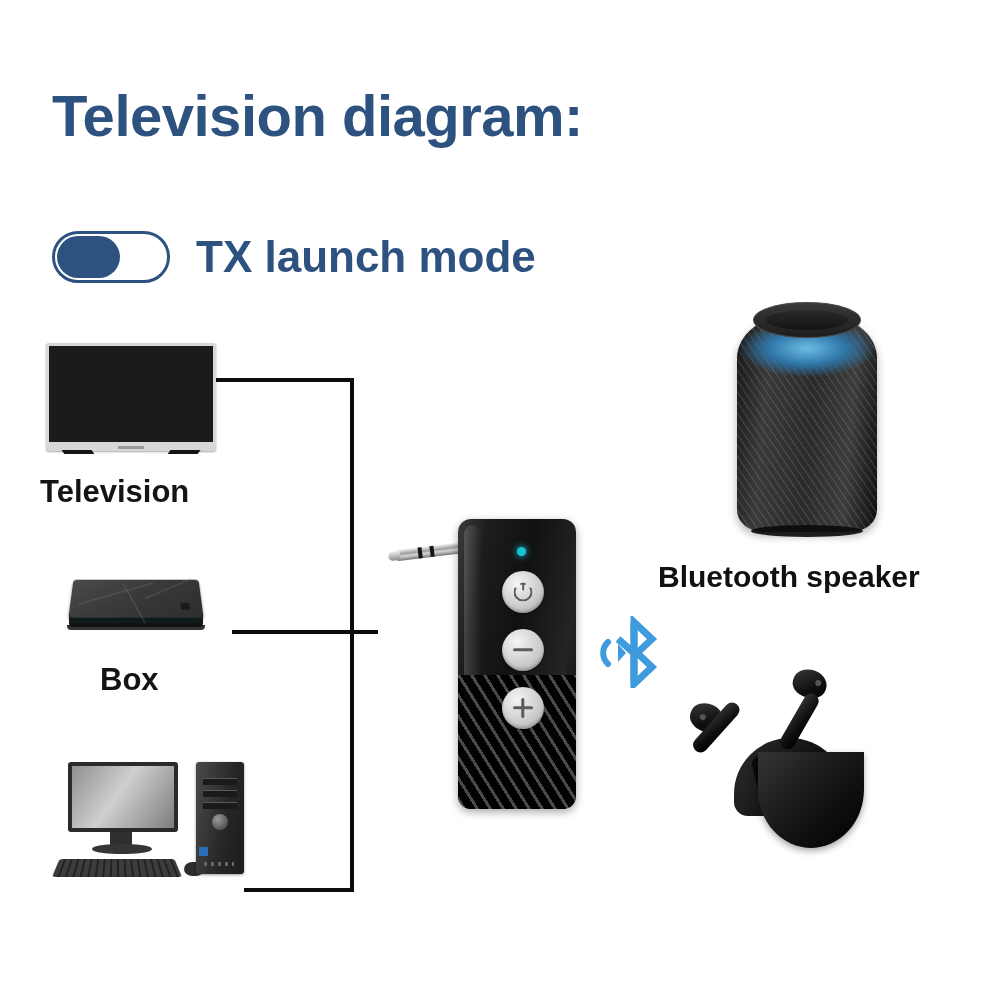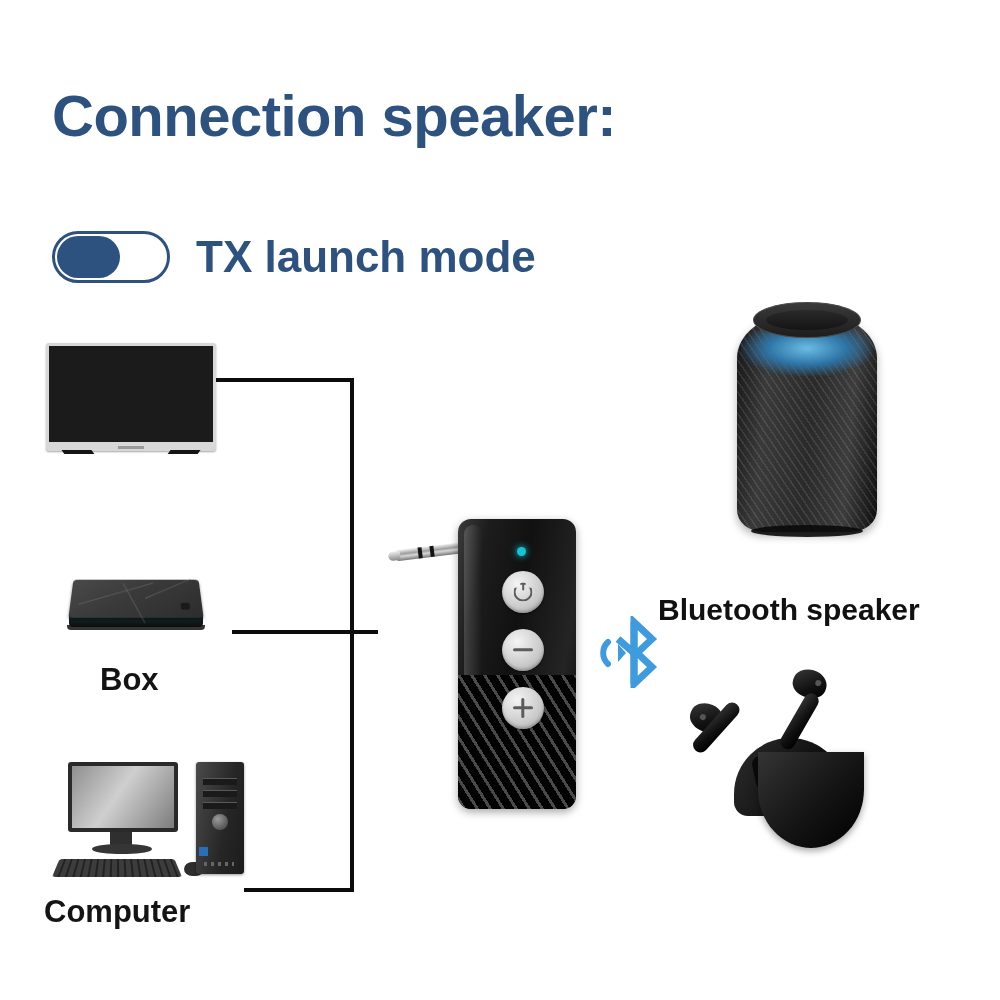--- a/index.html
+++ b/index.html
@@ -153,7 +153,7 @@
 
 <div class="stage">
 
-  <div id="page-title">Connection speaker:</div>
+  <div id="page-title">Television diagram:</div>
 
   <div id="toggle-row">
     <div class="switch">

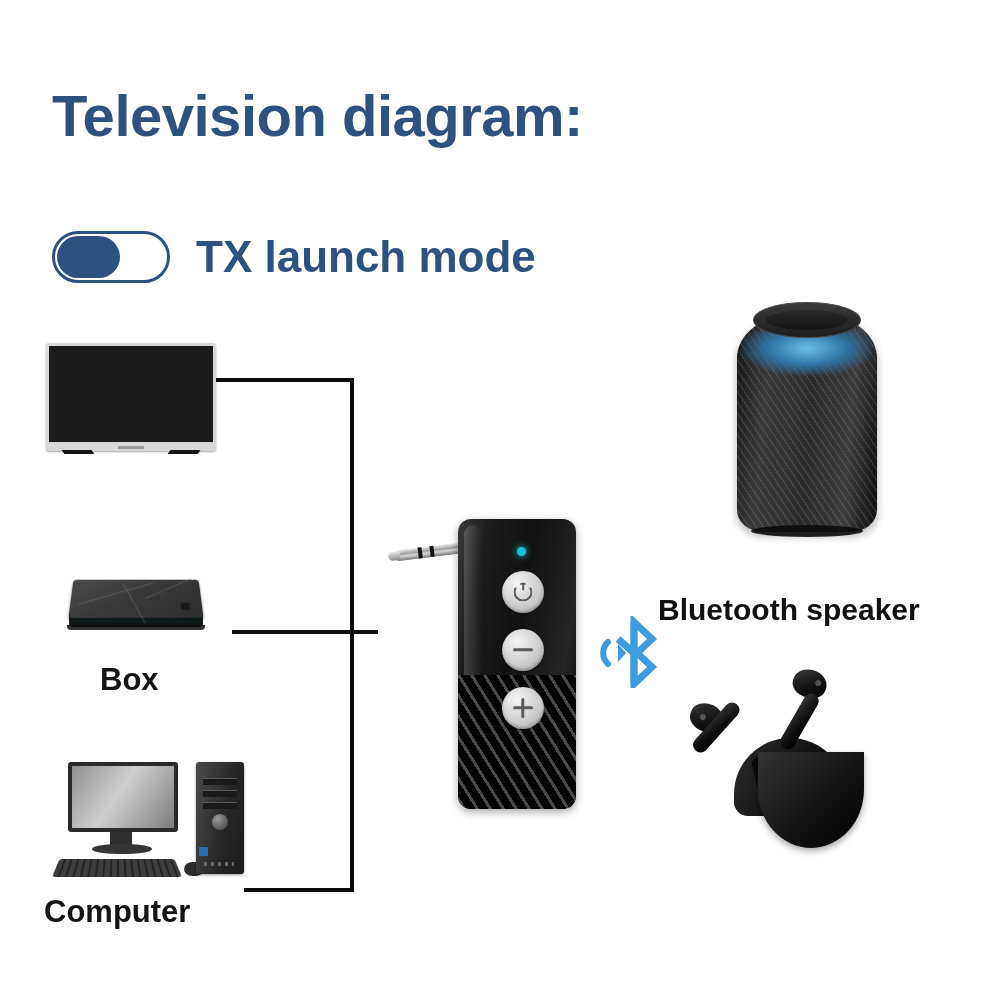--- a/index.html
+++ b/index.html
@@ -175,6 +175,7 @@
     <div class="tv-leg l"></div>
     <div class="tv-leg r"></div>
   </div>
+  <div class="dev-label" style="left:40px;top:474px;">Television</div>
 
   <div id="box">
     <div class="box-shadow"></div>

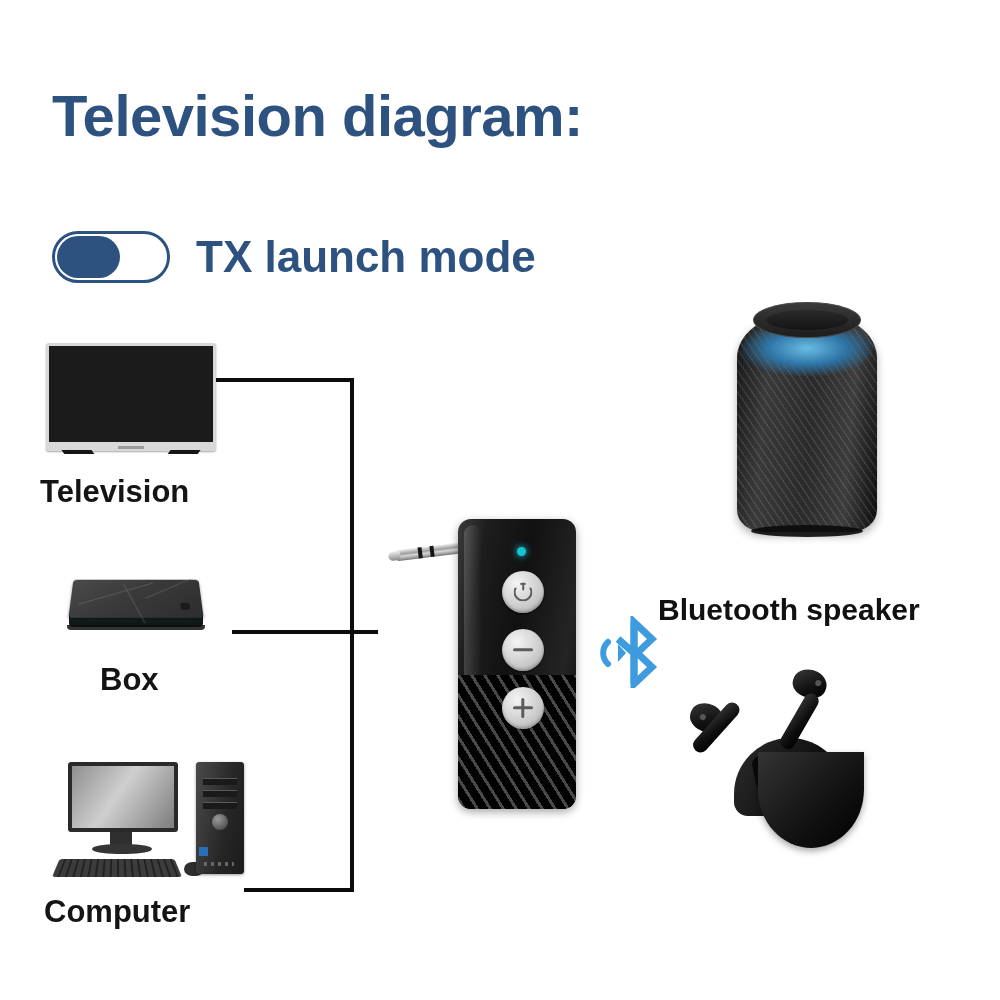--- a/index.html
+++ b/index.html
@@ -252,7 +252,7 @@
     </div>
     <div class="spk-foot"></div>
   </div>
-  <div class="rt-label" style="left:658px;top:560px;margin-top:33px;">Bluetooth speaker</div>
+  <div class="rt-label" style="left:658px;top:560px;">Bluetooth speaker</div>
 
   <div id="earbuds">
     <div class="case-back">

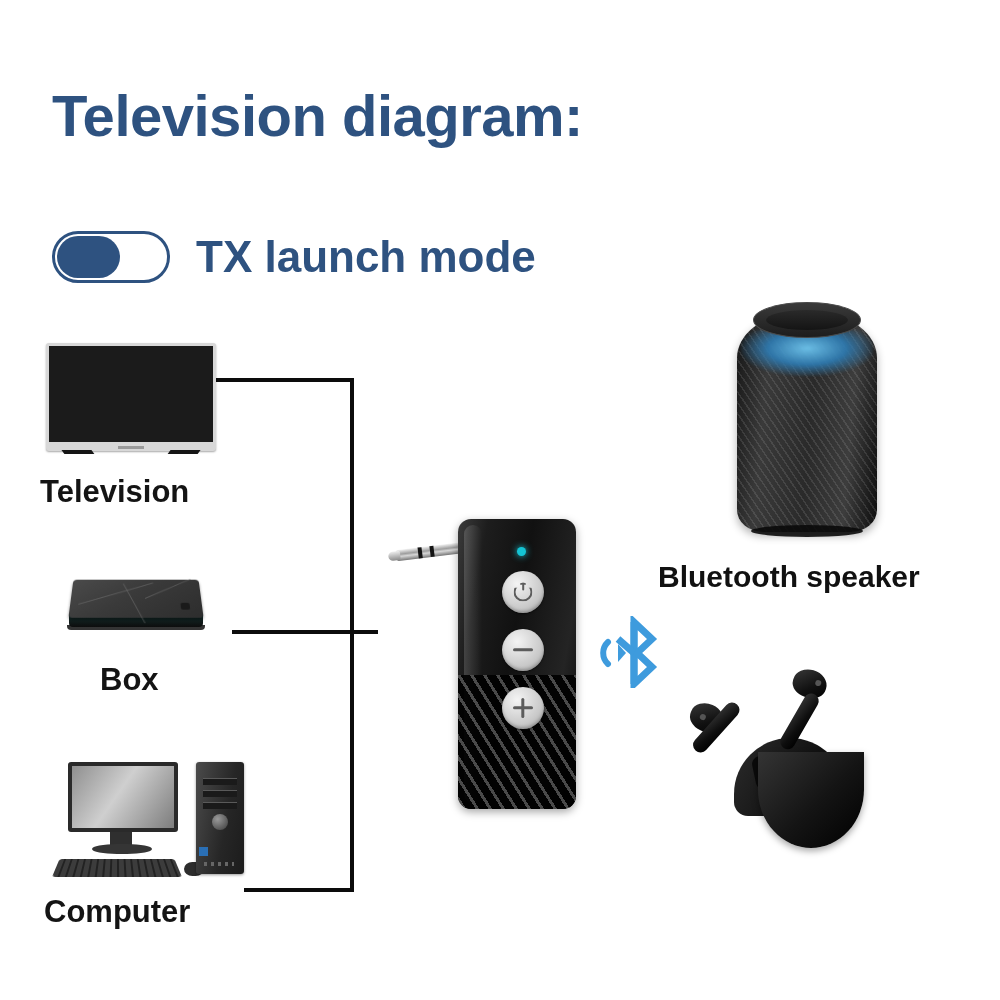--- a/index.html
+++ b/index.html
@@ -206,7 +206,6 @@
       <div class="tower-ports"></div>
     </div>
   </div>
-  <div class="dev-label" style="left:44px;top:894px;">Computer</div>
 
   <div id="adapter">
     <div class="plug">

